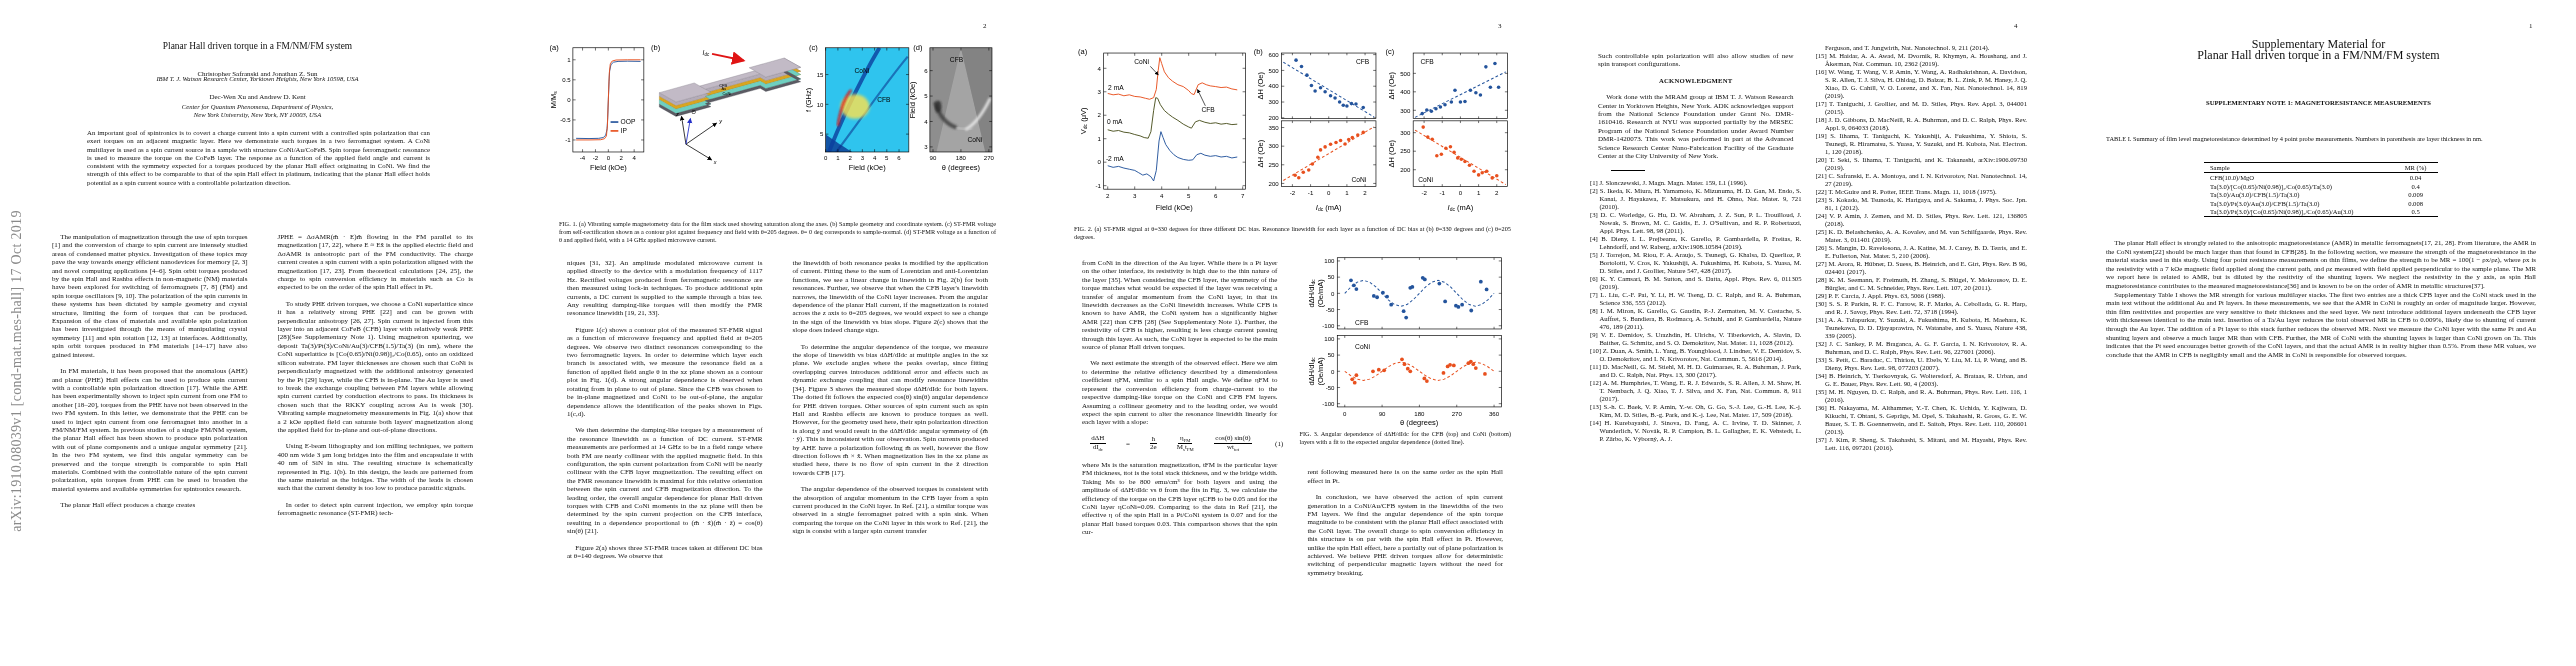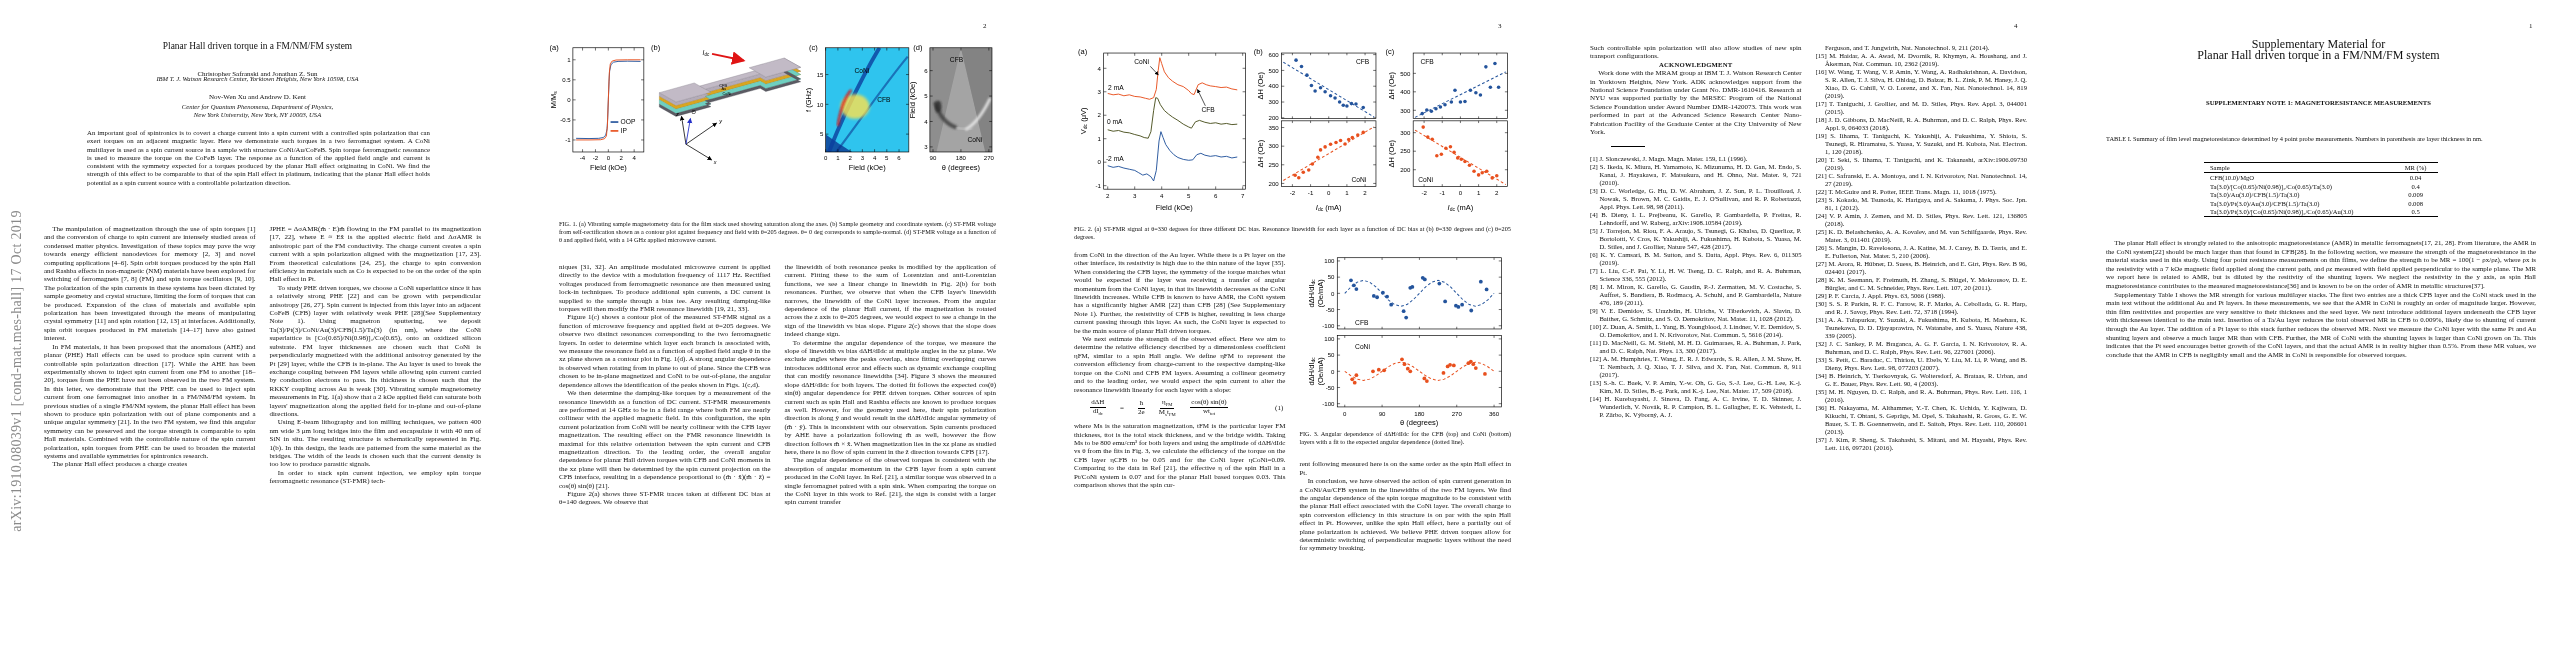--- a/index.html
+++ b/index.html
@@ -20,7 +20,7 @@
   .cols{position:absolute;display:flex;gap:14px;left:44px;width:437px;}
   .col{width:212px;}
   .bt{font-size:7px;line-height:8.4px;text-align:justify;}
-  .bt p{margin:0;text-indent:8.3px;}
+  .bt p{margin:8px;text-indent:8.3px;}
   .bt p.ni{text-indent:0;}
   .caption{position:absolute;left:44px;width:437px;font-size:6.3px;line-height:7.8px;text-align:justify;}
   .capblock{font-size:6.3px;line-height:7.8px;text-align:justify;margin-top:3.3px;}

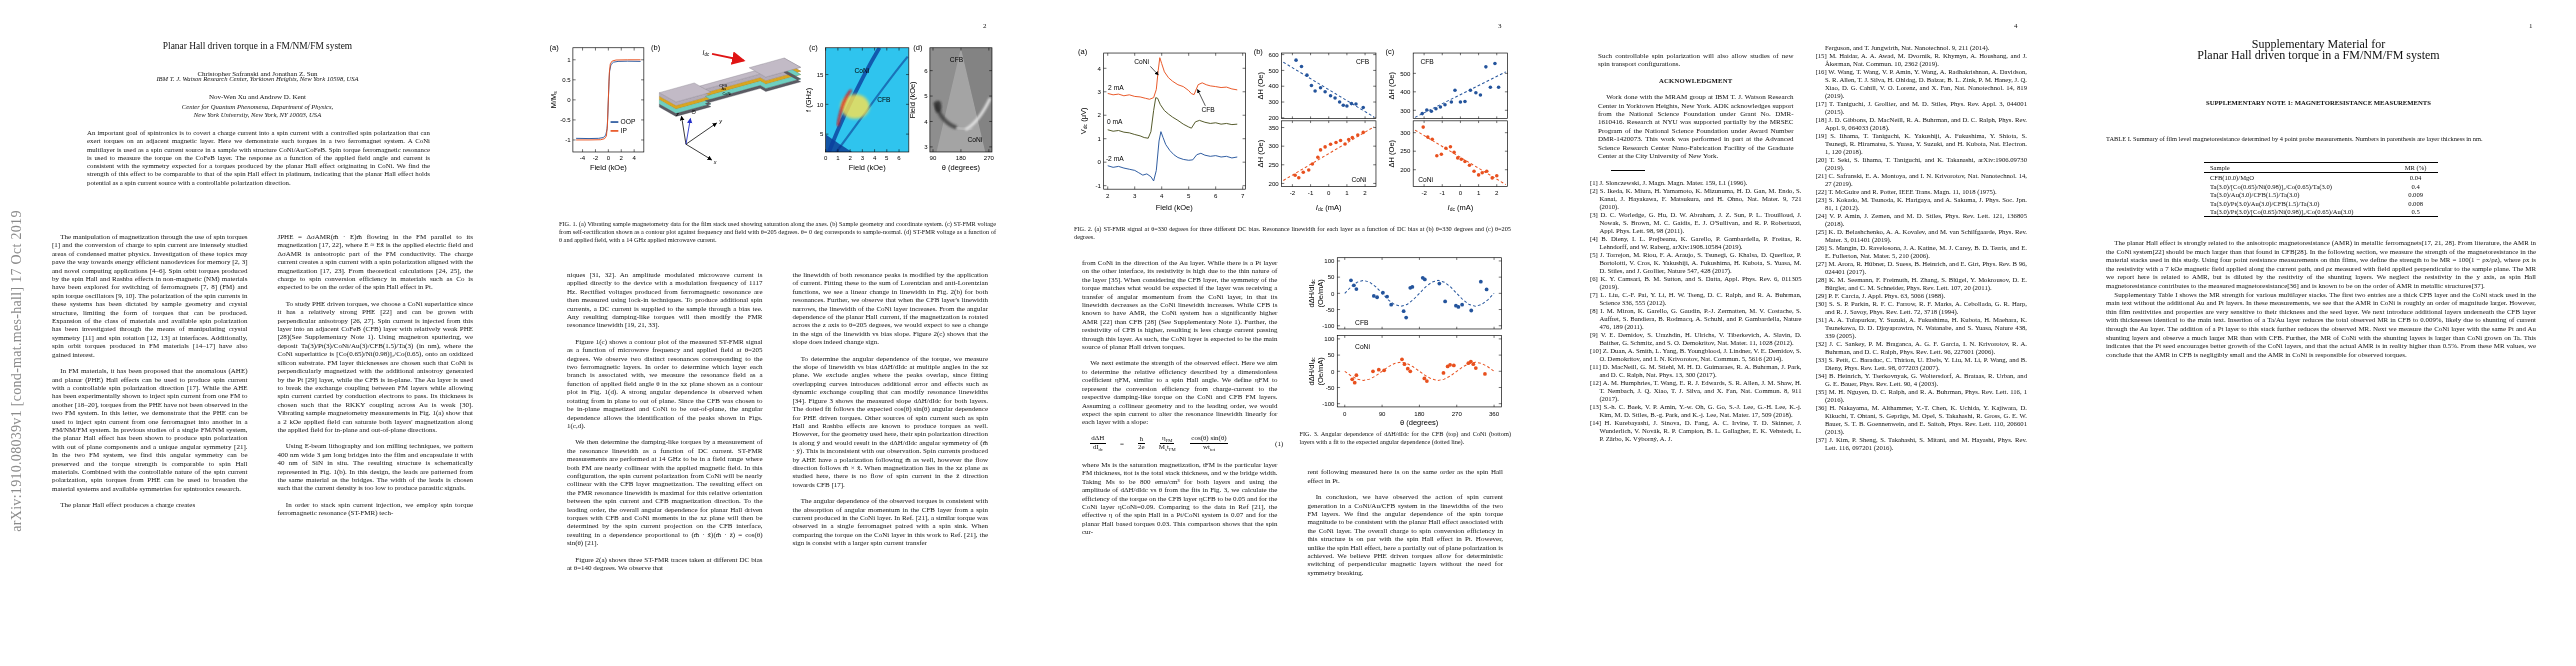--- a/index.html
+++ b/index.html
@@ -71,7 +71,7 @@
     <div class="ptitle">Planar Hall driven torque in a FM/NM/FM system</div>
     <div class="pauthors" style="top:70px">Christopher Safranski and Jonathan Z. Sun</div>
     <div class="paffil" style="top:75px">IBM T. J. Watson Research Center, Yorktown Heights, New York 10598, USA</div>
-    <div class="pauthors" style="top:93px">Nov-Wen Xu and Andrew D. Kent</div>
+    <div class="pauthors" style="top:93px">Dec-Wen Xu and Andrew D. Kent</div>
     <div class="paffil" style="top:103px">Center for Quantum Phenomena, Department of Physics,</div>
     <div class="paffil" style="top:111px">New York University, New York, NY 10003, USA</div>
     <div class="abstract">An important goal of spintronics is to covert a charge current into a spin current with a controlled spin polarization that can exert torques on an adjacent magnetic layer. Here we demonstrate such torques in a two ferromagnet system. A CoNi multilayer is used as a spin current source in a sample with structure CoNi/Au/CoFeB. Spin torque ferromagnetic resonance is used to measure the torque on the CoFeB layer. The response as a function of the applied field angle and current is consistent with the symmetry expected for a torques produced by the planar Hall effect originating in CoNi. We find the strength of this effect to be comparable to that of the spin Hall effect in platinum, indicating that the planar Hall effect holds potential as a spin current source with a controllable polarization direction.</div>

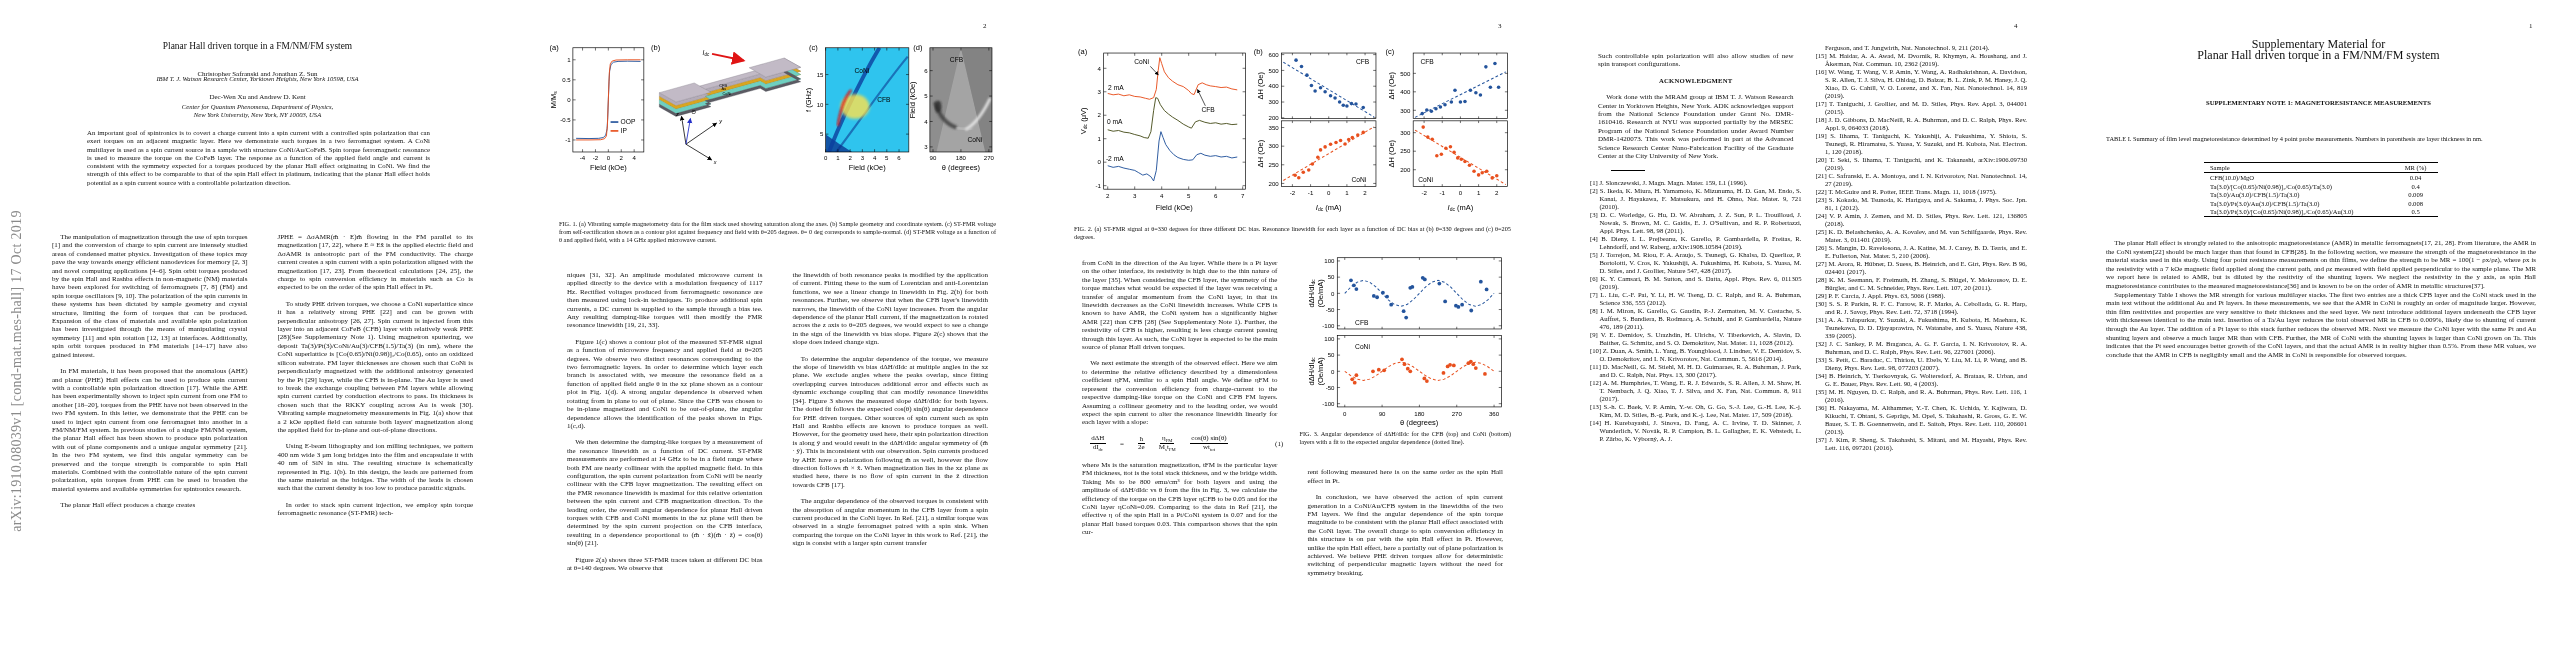--- a/index.html
+++ b/index.html
@@ -286,7 +286,7 @@
 
     <div class="caption" style="top:220px">FIG. 1.  (a) Vibrating sample magnetometry data for the film stack used showing saturation along the axes.  (b) Sample geometry and coordinate system.  (c) ST-FMR voltage from self-rectification shown as a contour plot against frequency and field with θ=205 degrees.  θ= 0 deg corresponds to sample-normal.  (d) ST-FMR voltage as a function of θ and applied field, with a 14 GHz applied microwave current.</div>
 
-    <div class="cols" style="top:263px">
+    <div class="cols" style="top:251px">
       <div class="col bt">
         <p class="ni">niques [31, 32]. An amplitude modulated microwave current is applied directly to the device with a modulation frequency of 1117 Hz. Rectified voltages produced from ferromagnetic resonance are then measured using lock-in techniques. To produce additional spin currents, a DC current is supplied to the sample through a bias tee. Any resulting damping-like torques will then modify the FMR resonance linewidth [19, 21, 33].</p>
         <p>Figure 1(c) shows a contour plot of the measured ST-FMR signal as a function of microwave frequency and applied field at θ=205 degrees. We observe two distinct resonances corresponding to the two ferromagnetic layers. In order to determine which layer each branch is associated with, we measure the resonance field as a function of applied field angle θ in the xz plane shown as a contour plot in Fig. 1(d). A strong angular dependence is observed when rotating from in plane to out of plane. Since the CFB was chosen to be in-plane magnetized and CoNi to be out-of-plane, the angular dependence allows the identification of the peaks shown in Figs. 1(c,d).</p>

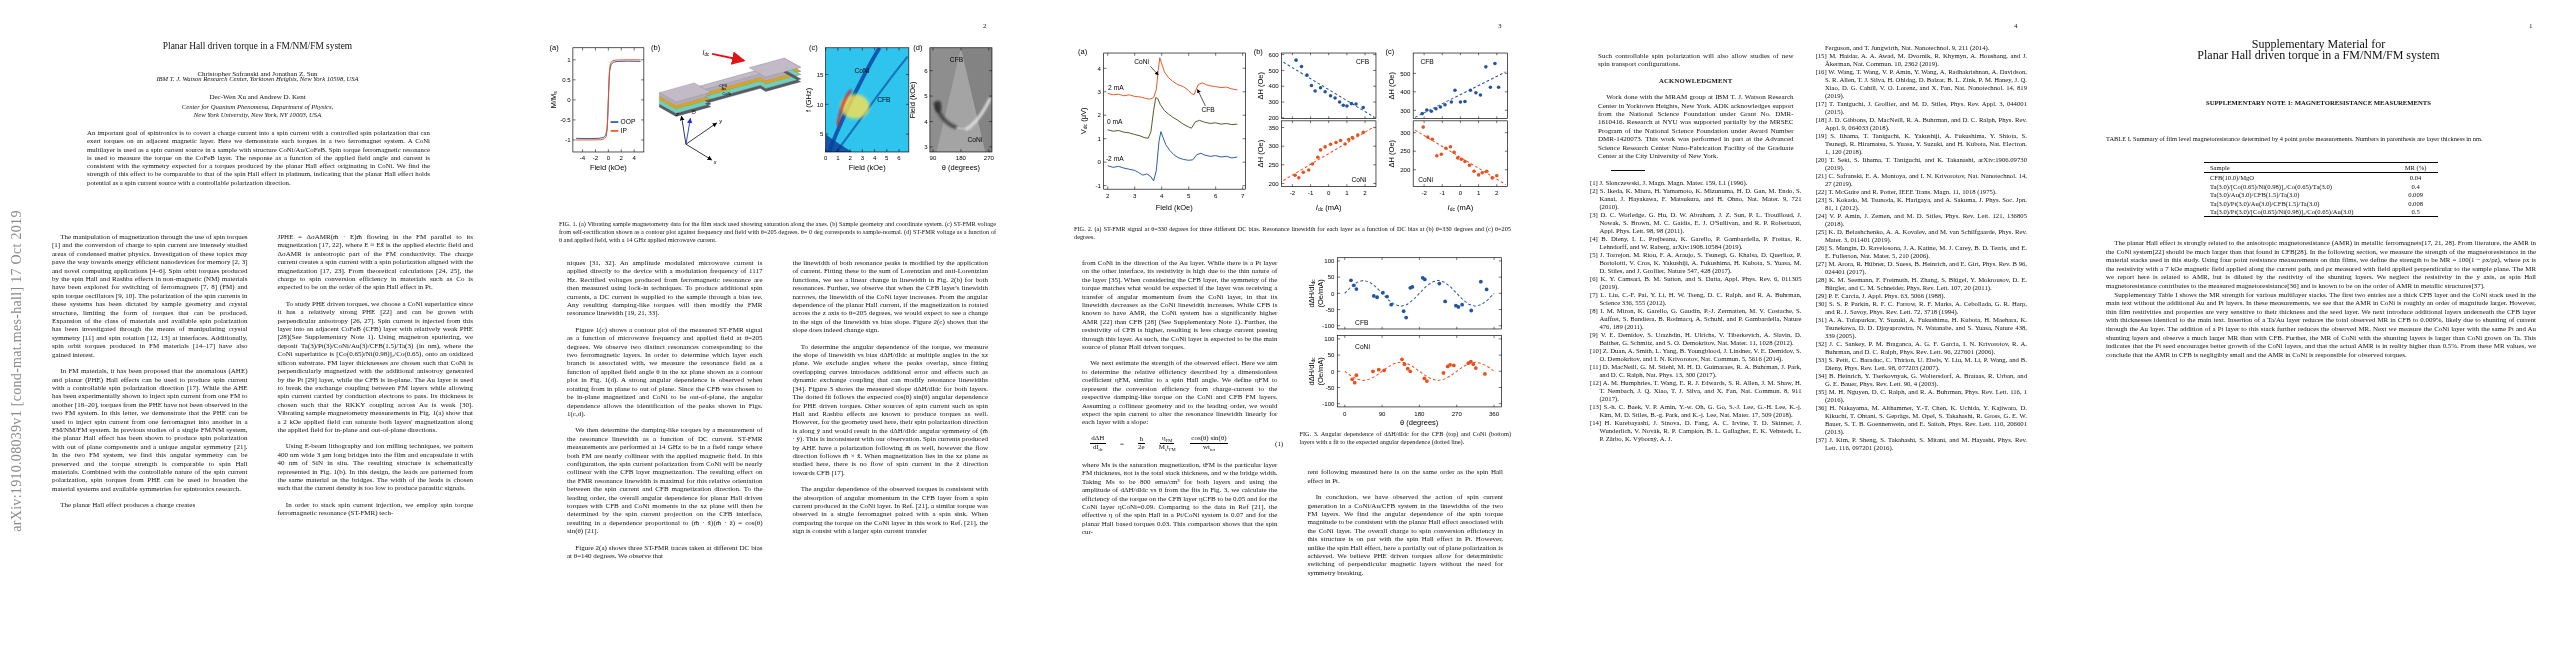--- a/index.html
+++ b/index.html
@@ -42,7 +42,7 @@
   .wide{position:absolute;left:45px;width:430px;font-size:6.9px;line-height:8.6px;text-align:justify;}
   .wide p{margin:0;text-indent:8.3px;}
 
-  .equation{display:flex;align-items:center;gap:14px;margin:5px 0 5px 0;padding-left:15.6px;font-size:7px;justify-content:center;}
+  .equation{display:flex;align-items:center;gap:20px;margin:5px 0 5px 0;padding-left:15.6px;font-size:7px;justify-content:center;}
   .frac{display:inline-flex;flex-direction:column;align-items:center;line-height:1.12;}
   .frac .num{border-bottom:0.5px solid #000;padding:0 1.7px;}
   .eqno{margin-left:auto;padding-right:2.2px;}

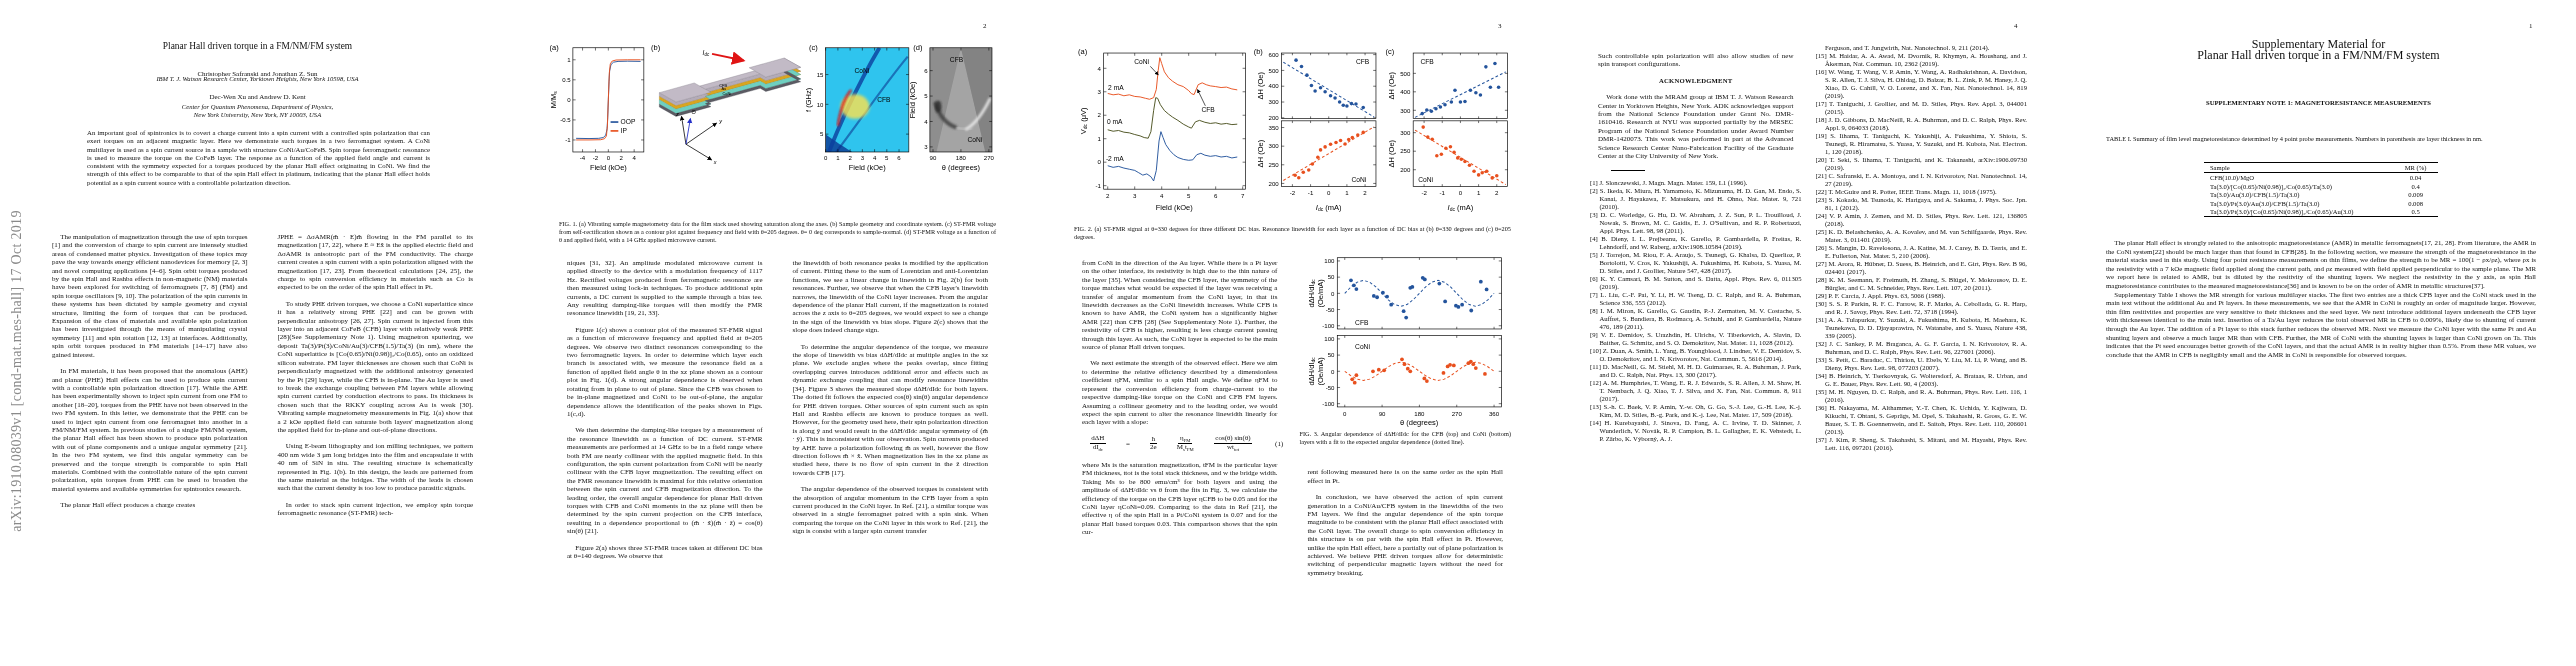--- a/index.html
+++ b/index.html
@@ -85,7 +85,7 @@
         <p class="ni">JPHE = ΔσAMR(m̂ · E)m̂ flowing in the FM parallel to its magnetization [17, 22], where E ≈ Ex̂ is the applied electric field and ΔσAMR is anisotropic part of the FM conductivity. The charge current creates a spin current with a spin polarization aligned with the magnetization [17, 23]. From theoretical calculations [24, 25], the charge to spin conversion efficiency in materials such as Co is expected to be on the order of the spin Hall effect in Pt.</p>
         <p>To study PHE driven torques, we choose a CoNi superlattice since it has a relatively strong PHE [22] and can be grown with perpendicular anisotropy [26, 27]. Spin current is injected from this layer into an adjacent CoFeB (CFB) layer with relatively weak PHE [28](See Supplementary Note 1). Using magnetron sputtering, we deposit Ta(3)/Pt(3)/CoNi/Au(3)/CFB(1.5)/Ta(3) (in nm), where the CoNi superlattice is [Co(0.65)/Ni(0.98)]₂/Co(0.65), onto an oxidized silicon substrate. FM layer thicknesses are chosen such that CoNi is perpendicularly magnetized with the additional anisotroy generated by the Pt [29] layer, while the CFB is in-plane. The Au layer is used to break the exchange coupling between FM layers while allowing spin current carried by conduction electrons to pass. Its thickness is chosen such that the RKKY coupling across Au is weak [30]. Vibrating sample magnetometry measurements in Fig. 1(a) show that a 2 kOe applied field can saturate both layers' magnetization along the applied field for in-plane and out-of-plane directions.</p>
         <p>Using E-beam lithography and ion milling techniques, we pattern 400 nm wide 3 μm long bridges into the film and encapsulate it with 40 nm of SiN in situ. The resulting structure is schematically represented in Fig. 1(b). In this design, the leads are patterned from the same material as the bridges. The width of the leads is chosen such that the current density is too low to produce parasitic signals.</p>
-        <p>In order to stack spin current injection, we employ spin torque ferromagnetic resonance (ST-FMR) tech-</p>
+        <p>In order to detect spin current injection, we employ spin torque ferromagnetic resonance (ST-FMR) tech-</p>
       </div>
     </div>
   </div>

